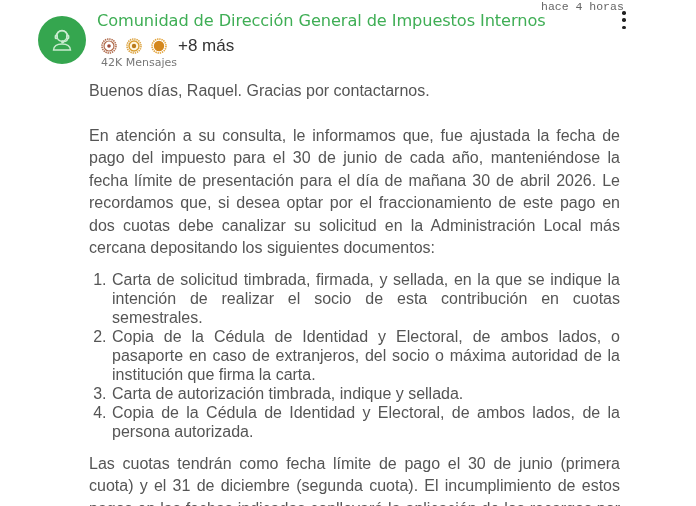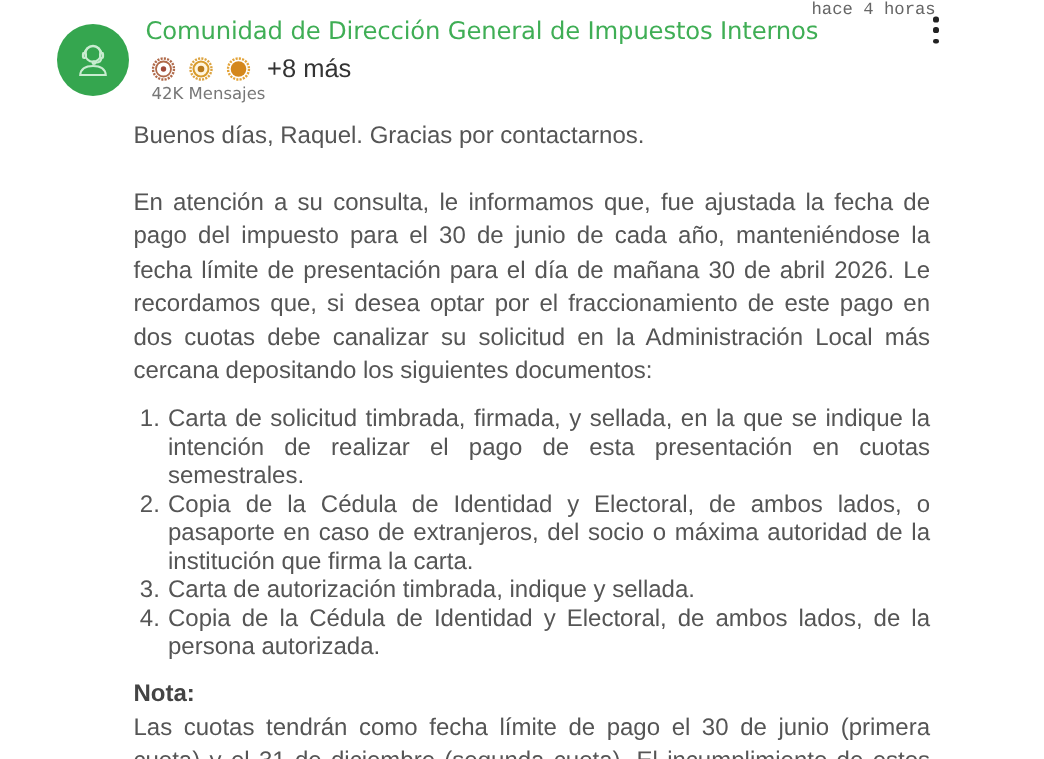--- a/index.html
+++ b/index.html
@@ -77,7 +77,7 @@
   <p class="greet">Buenos días, Raquel. Gracias por contactarnos.</p>
   <p class="para">En atención a su consulta, le informamos que, fue ajustada la fecha de pago del impuesto para el 30 de junio de cada año, manteniéndose la fecha límite de presentación para el día de mañana 30 de abril 2026. Le recordamos que, si desea optar por el fraccionamiento de este pago en dos cuotas debe canalizar su solicitud en la Administración Local más cercana depositando los siguientes documentos:</p>
   <ol>
-    <li>Carta de solicitud timbrada, firmada, y sellada, en la que se indique la intención de realizar el pago de esta presentación en cuotas semestrales.</li>
+    <li>Carta de solicitud timbrada, firmada, y sellada, en la que se indique la intención de realizar el socio de esta contribución en cuotas semestrales.</li>
     <li>Copia de la Cédula de Identidad y Electoral, de ambos lados, o pasaporte en caso de extranjeros, del socio o máxima autoridad de la institución que firma la carta.</li>
     <li>Carta de autorización timbrada, indique y sellada.</li>
     <li>Copia de la Cédula de Identidad y Electoral, de ambos lados, de la persona autorizada.</li>

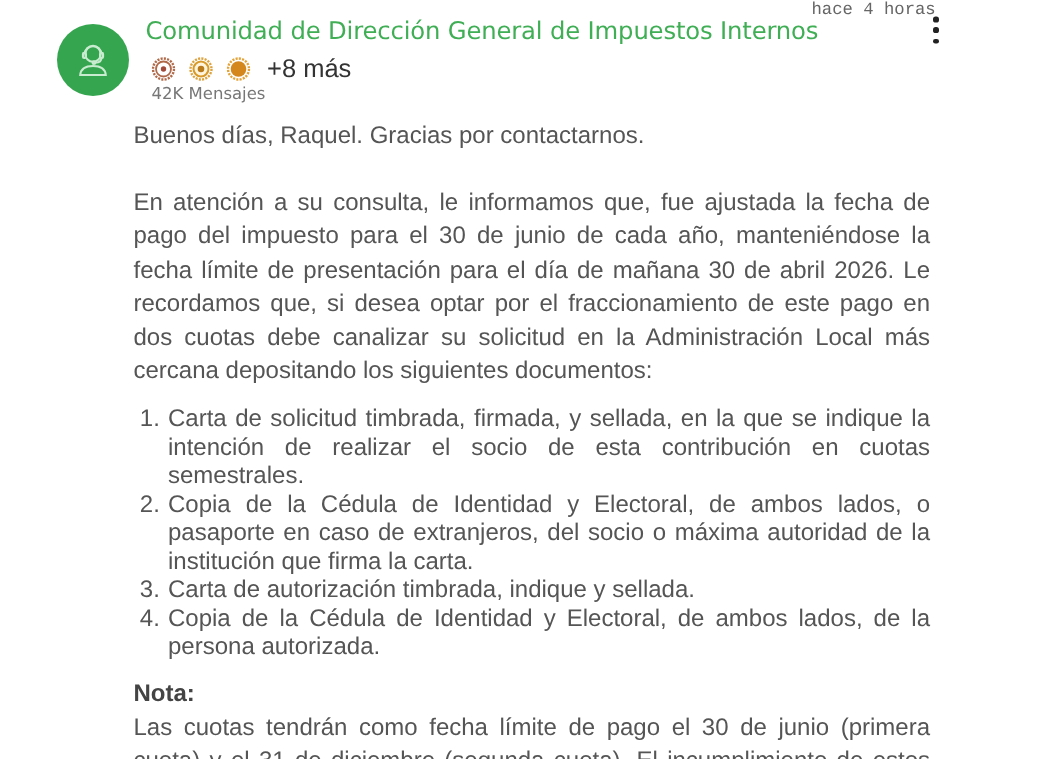--- a/index.html
+++ b/index.html
@@ -82,7 +82,6 @@
     <li>Carta de autorización timbrada, indique y sellada.</li>
     <li>Copia de la Cédula de Identidad y Electoral, de ambos lados, de la persona autorizada.</li>
   </ol>
-  <p class="nota-label">Nota:</p>
   <p>Las cuotas tendrán como fecha límite de pago el 30 de junio (primera cuota) y el 31 de diciembre (segunda cuota). El incumplimiento de estos pagos en las fechas indicadas conllevará la aplicación de los recargos por mora e intereses indemnizatorios establecidos en los Arts. 26, 27 y 252 del Código Tributario.</p>
 </div>
 

